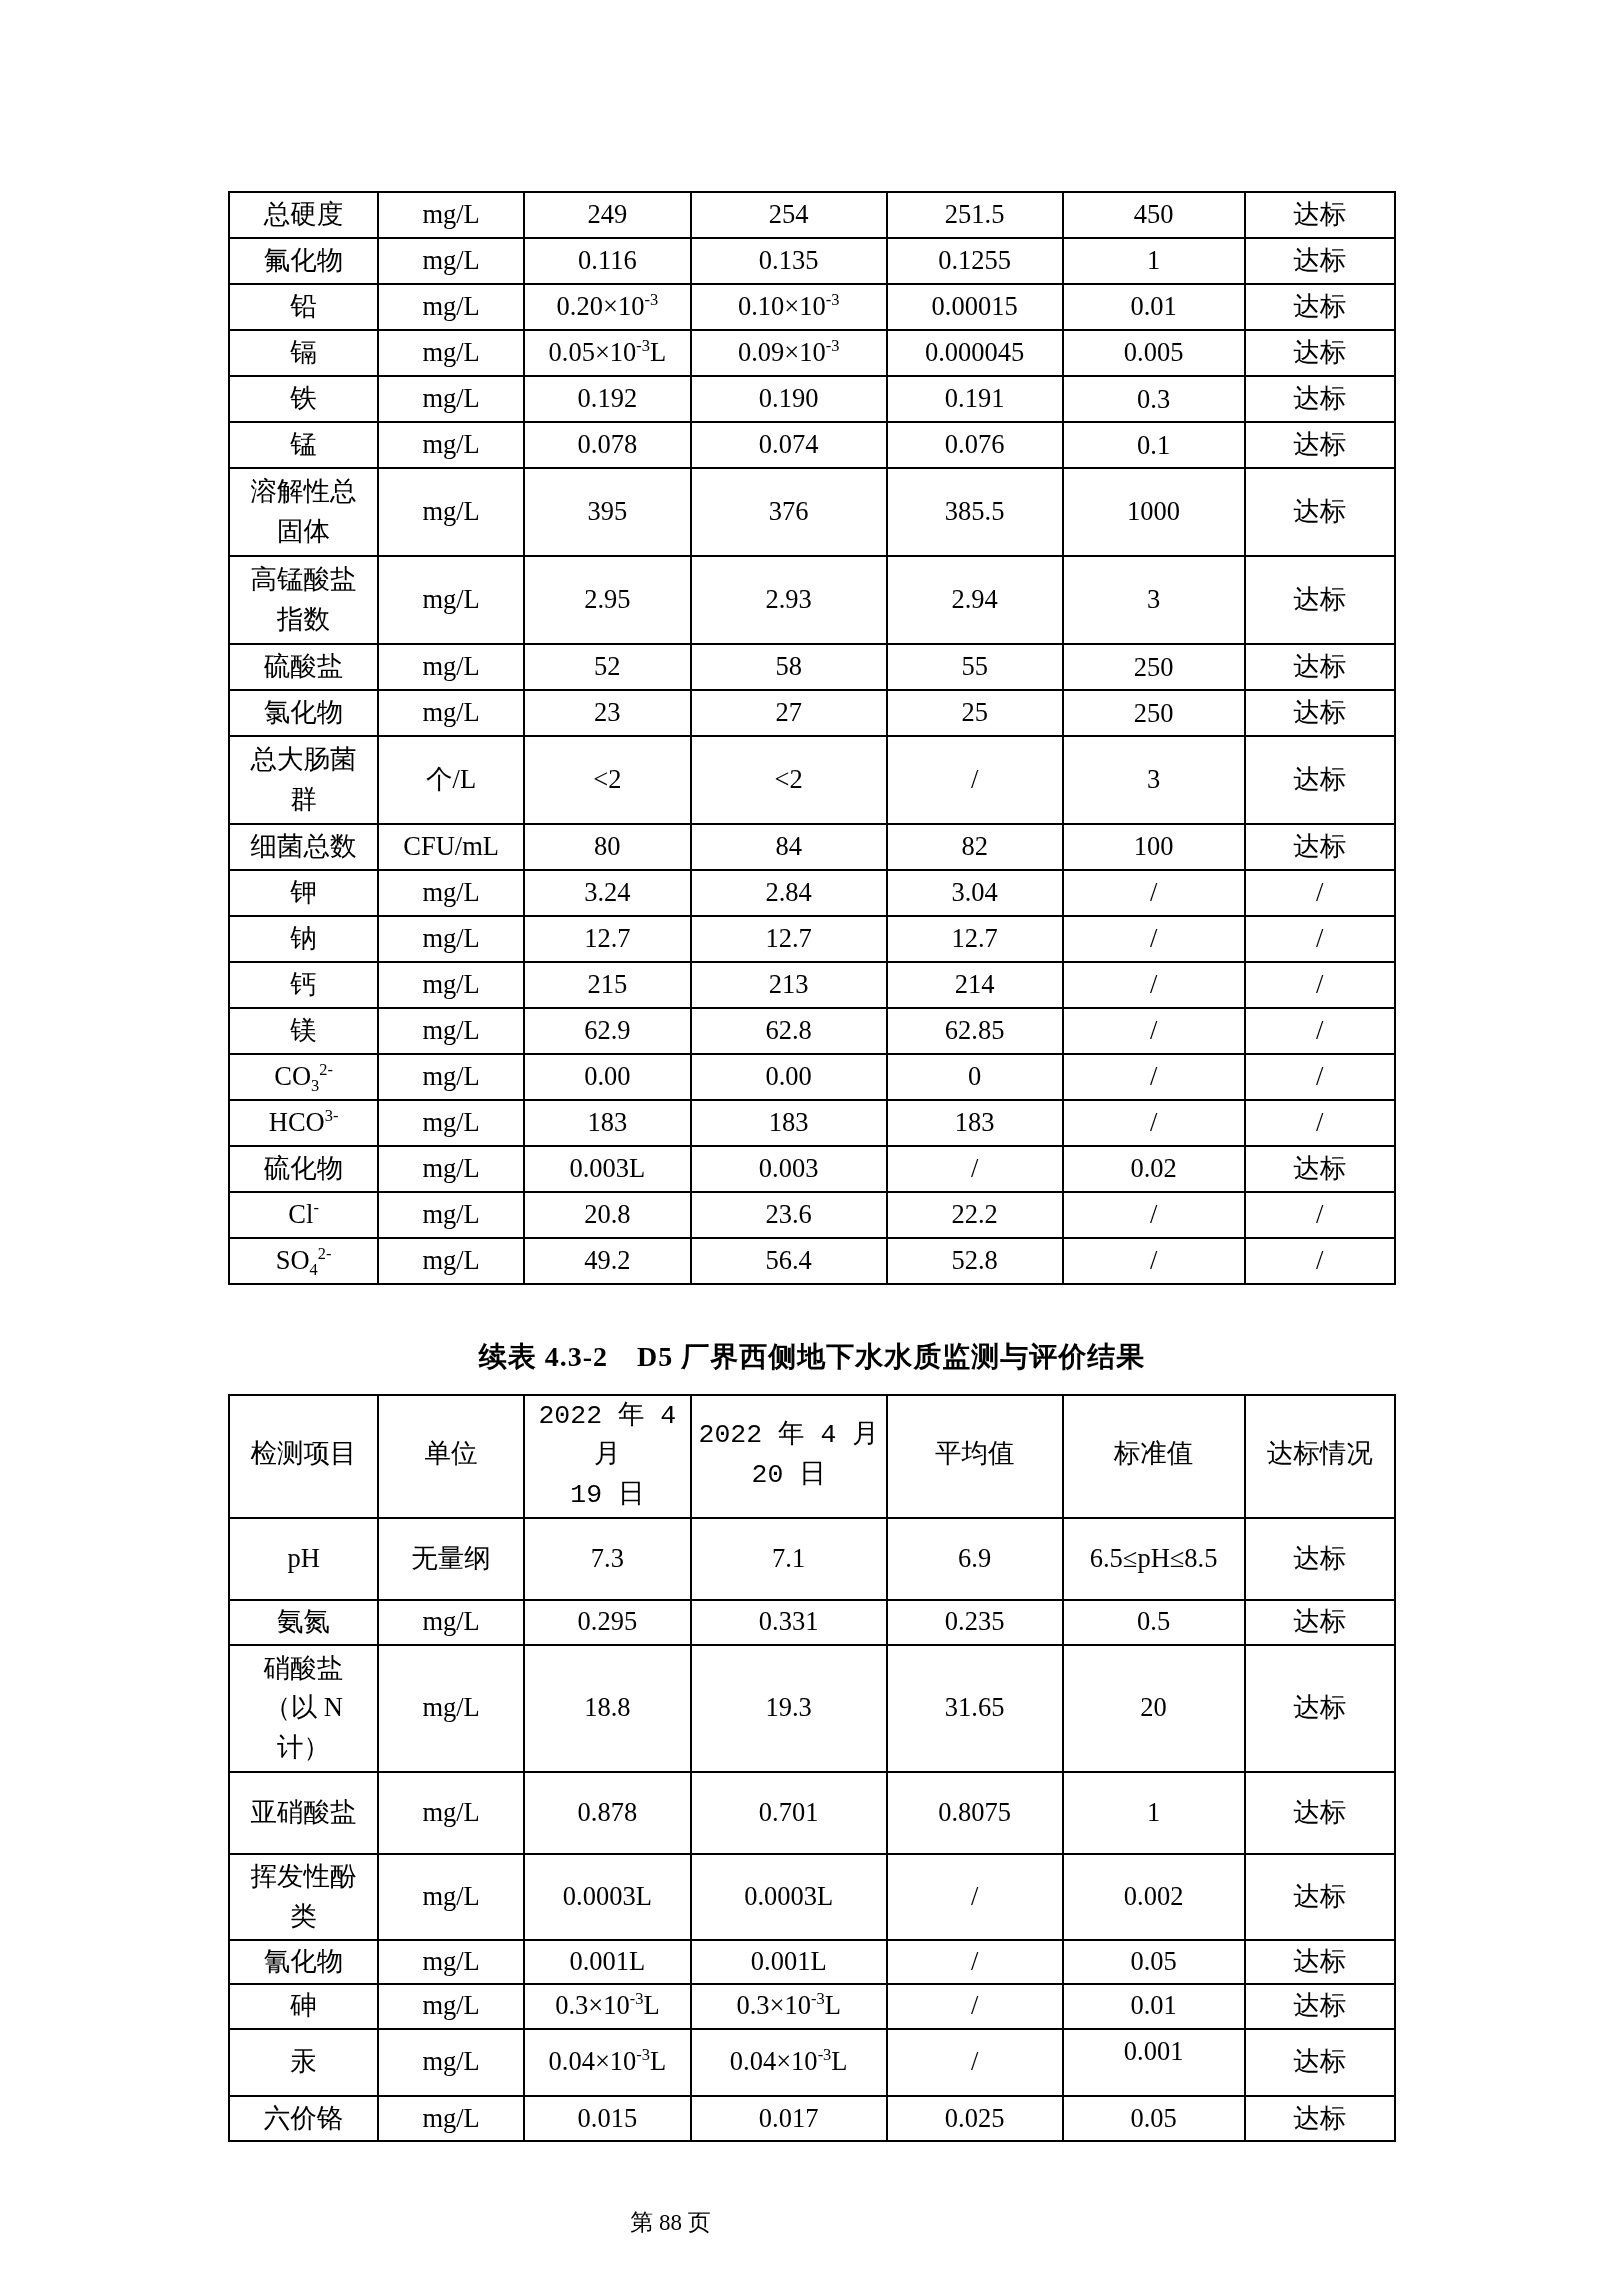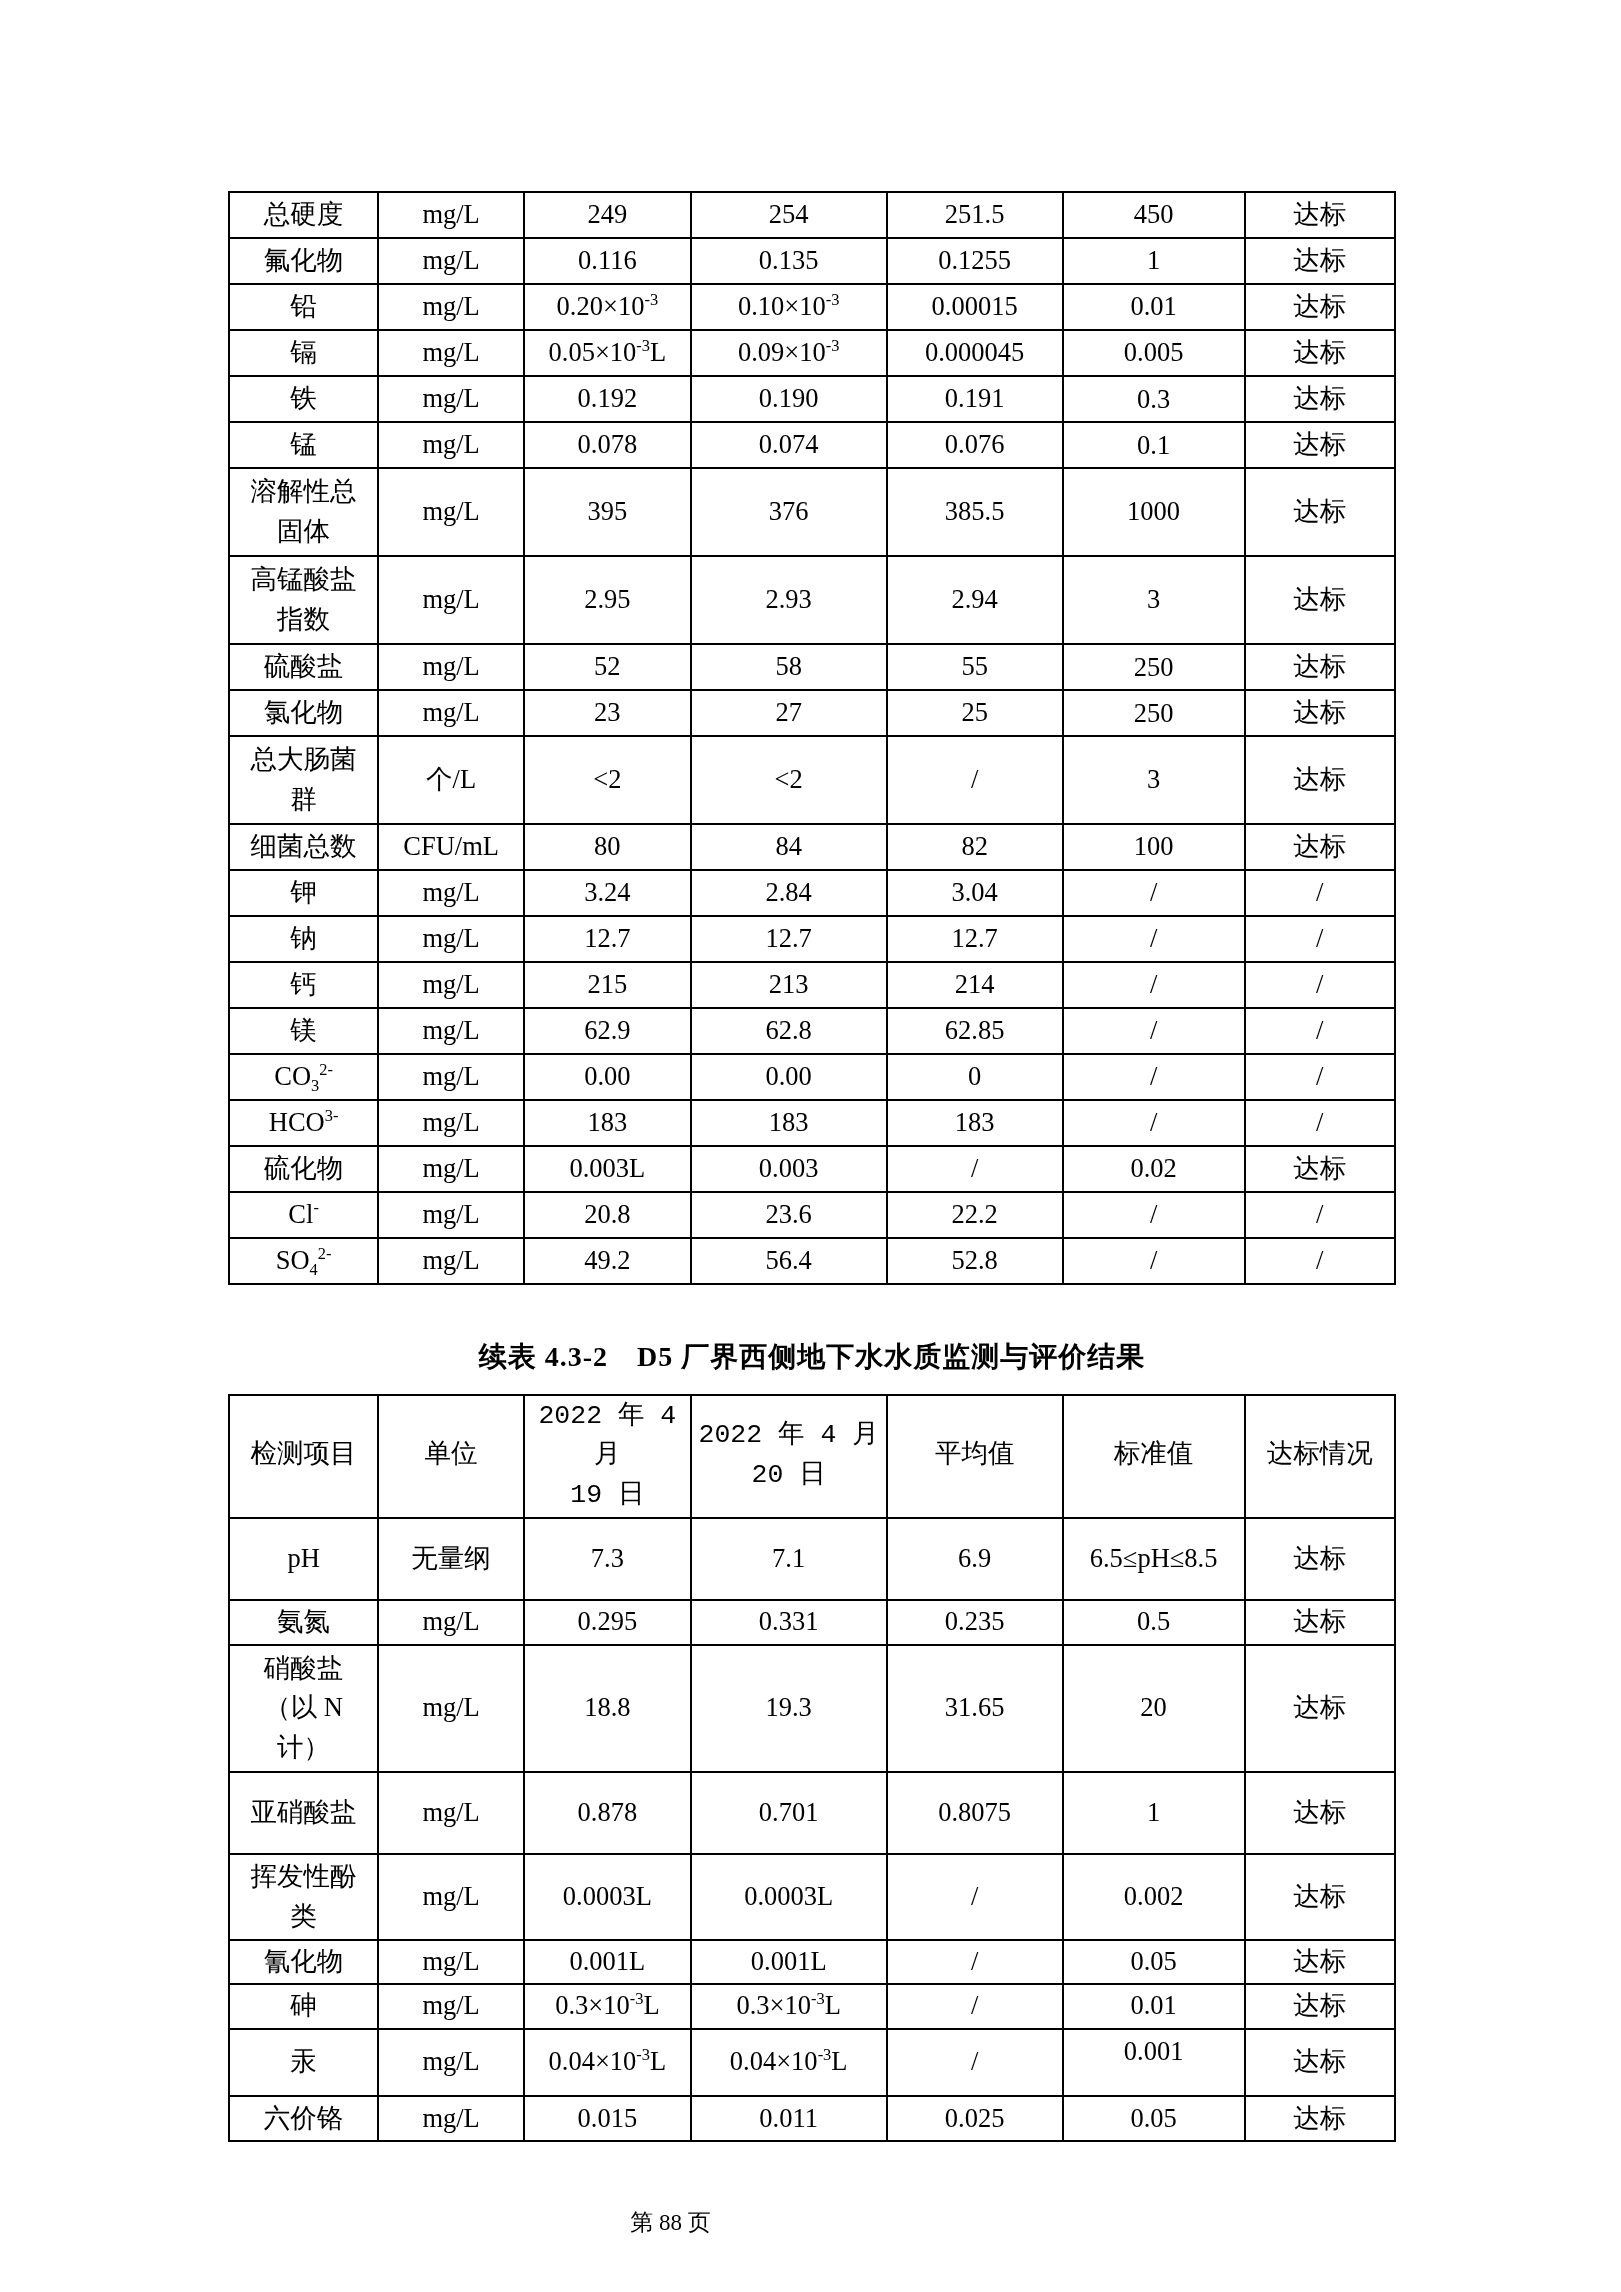--- a/index.html
+++ b/index.html
@@ -380,7 +380,7 @@
           <td>六价铬</td>
           <td>mg/L</td>
           <td>0.015</td>
-          <td>0.011</td>
+          <td>0.017</td>
           <td>0.025</td>
           <td>0.05</td>
           <td>达标</td>

